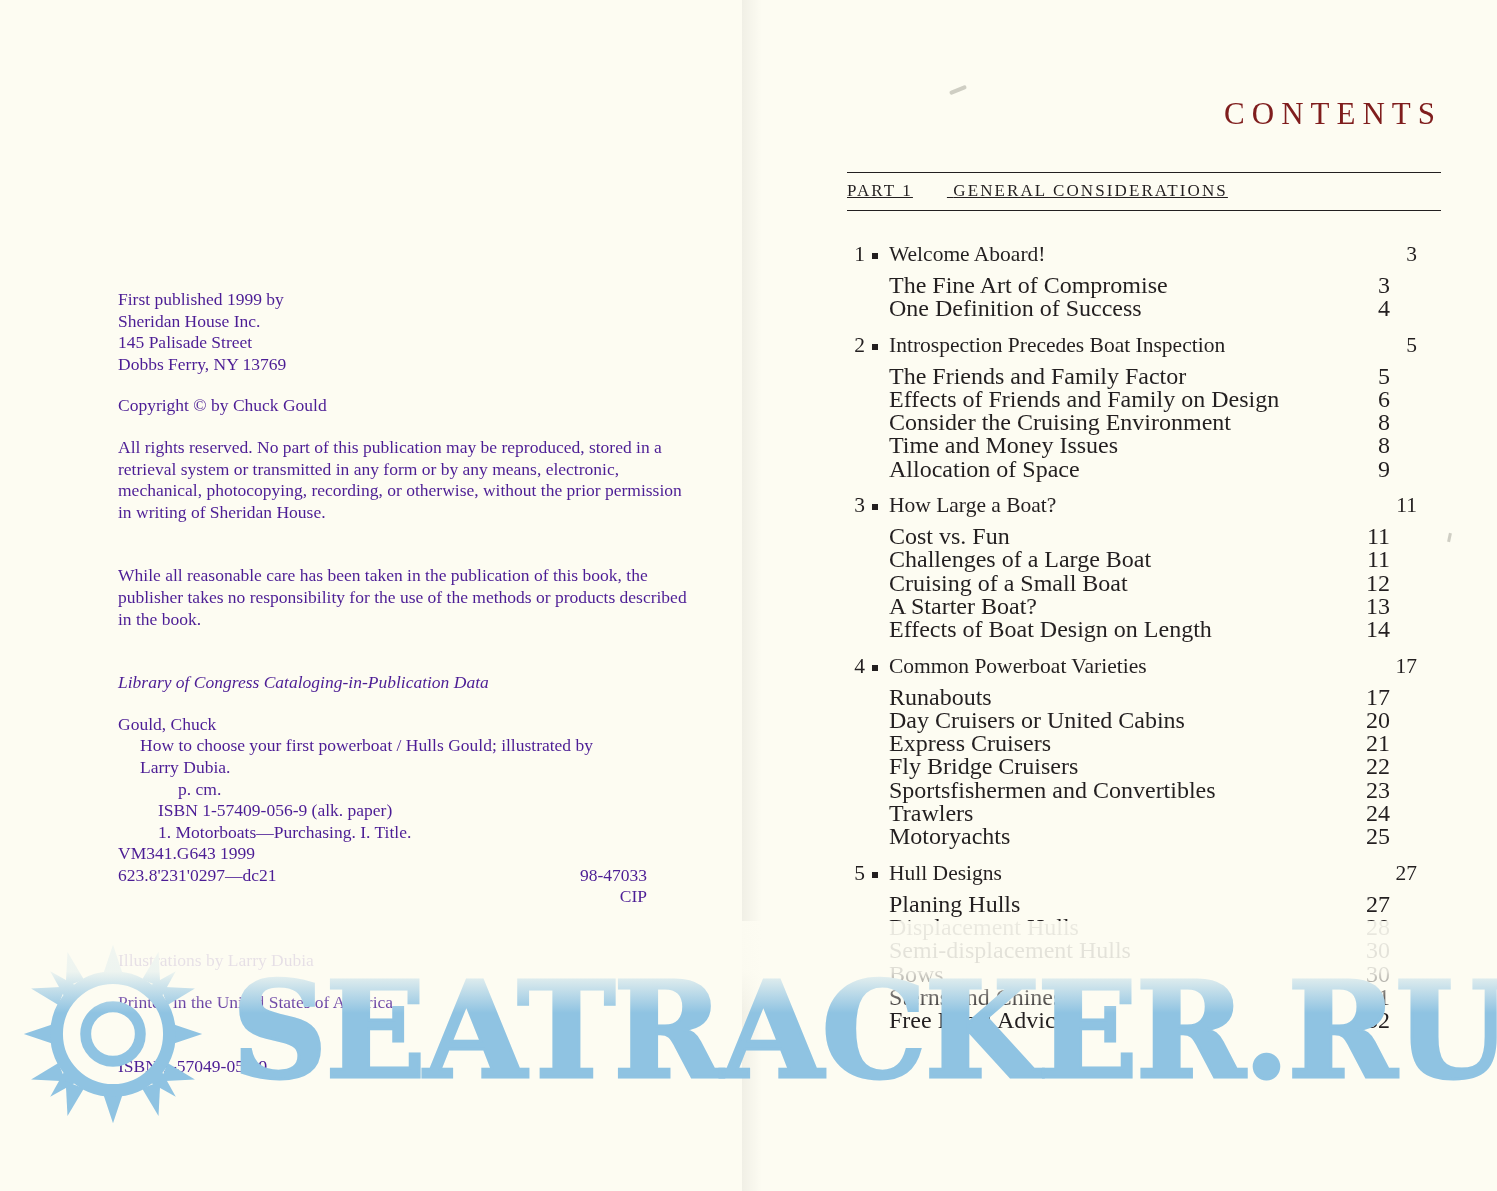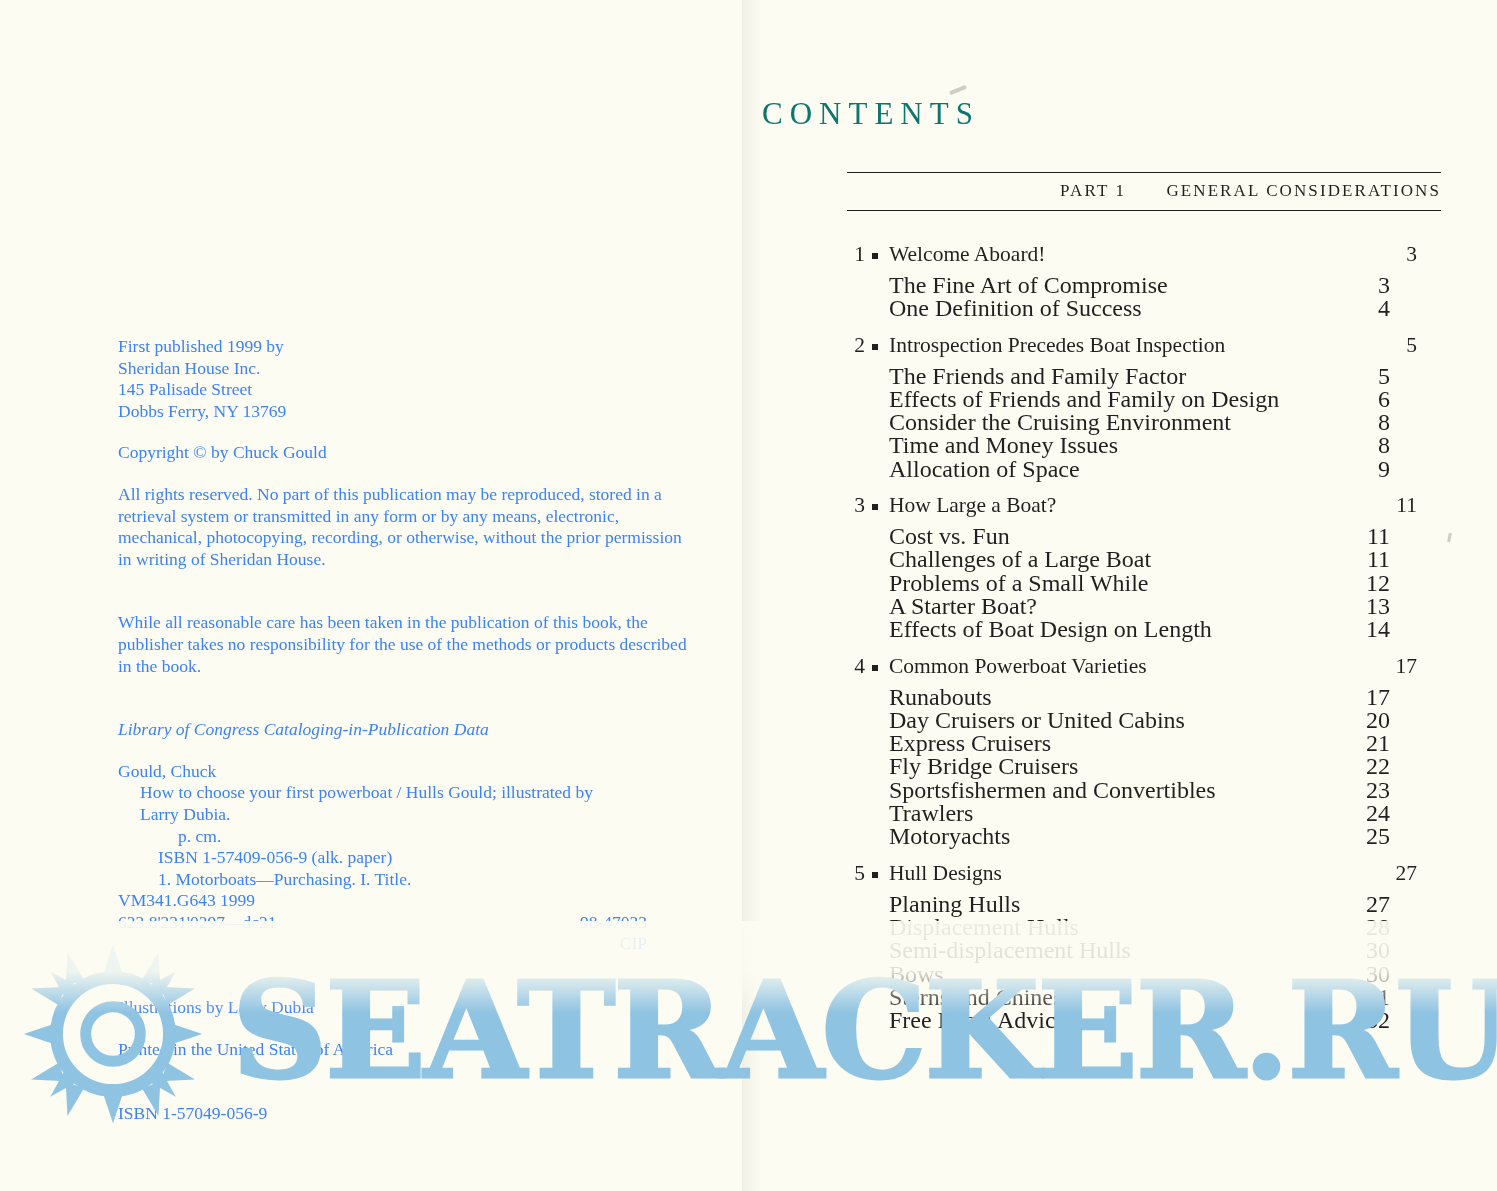--- a/index.html
+++ b/index.html
@@ -80,10 +80,10 @@
     left: 0;
     top: 96px;
     width: 680px;
-    text-align: left;
+    text-align: right;
     font-size: 31px;
     letter-spacing: 7px;
-    color: #0f766e;
+    color: #7f1d1d;
   }
   .part-bar {
     position: absolute;

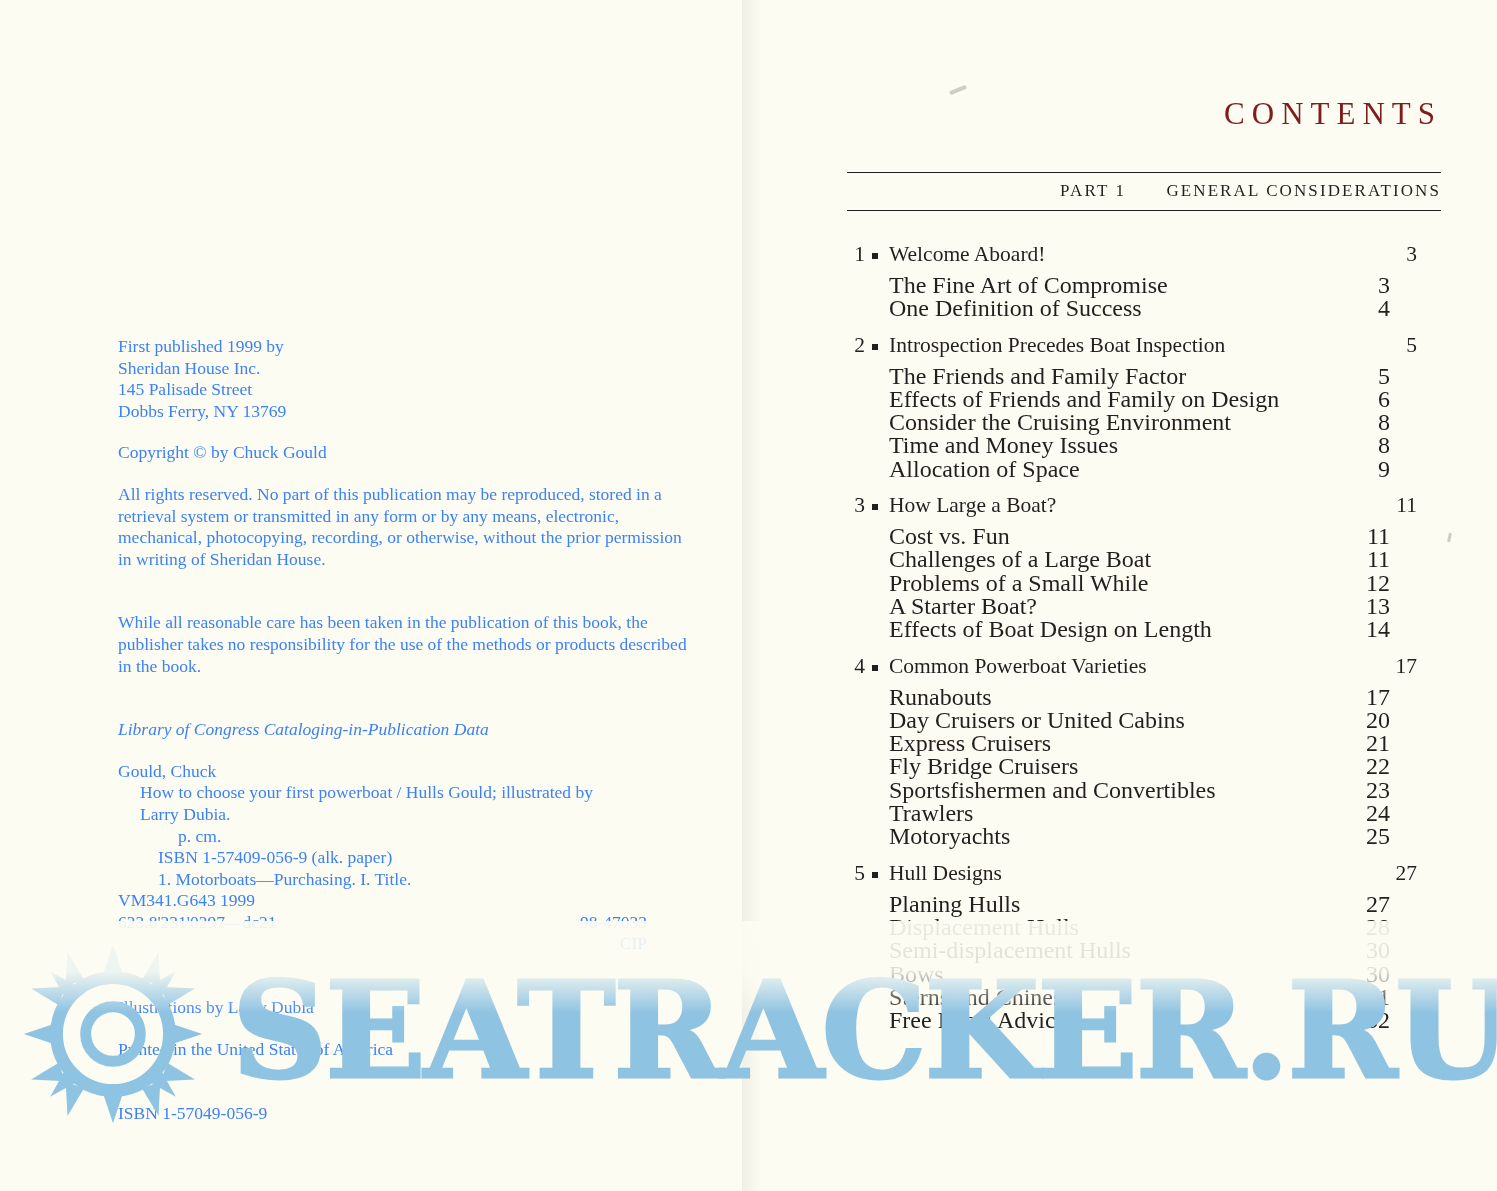--- a/index.html
+++ b/index.html
@@ -93,9 +93,10 @@
     border-top: 1.6px solid #231f20;
     border-bottom: 1.6px solid #231f20;
     padding: 8px 0 9px 0;
-    text-align: right;
+    text-align: left;
     font-size: 17px;
     letter-spacing: 2.1px;
+    text-decoration: underline;
   }
   .part-bar .part-label { margin-right: 34px; }
 

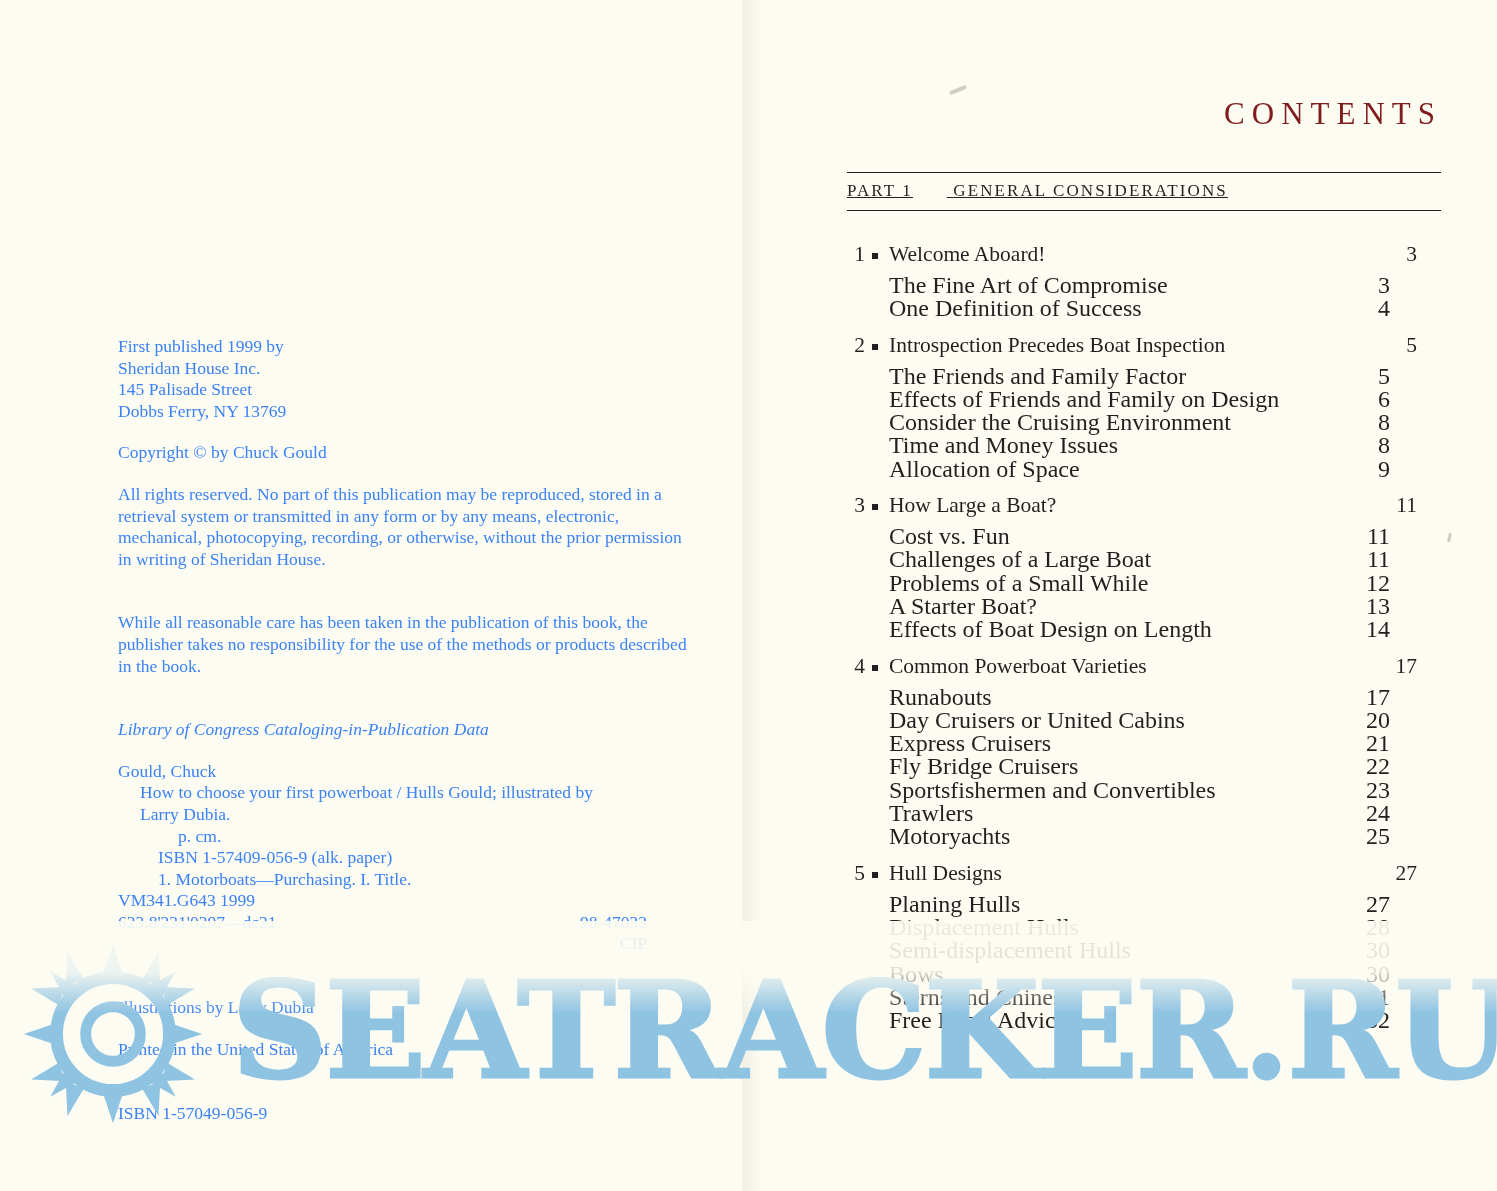--- a/index.html
+++ b/index.html
@@ -47,8 +47,7 @@
     width: 575px;
     font-size: 17.5px;
     line-height: 21.6px;
-    color: #3b82f6;
-    margin-top: 47px;
+    color: #4c1d95;
   }
   .cb-para { margin: 0 0 20px 0; }
   .cb-para.tight { margin-bottom: 0; }

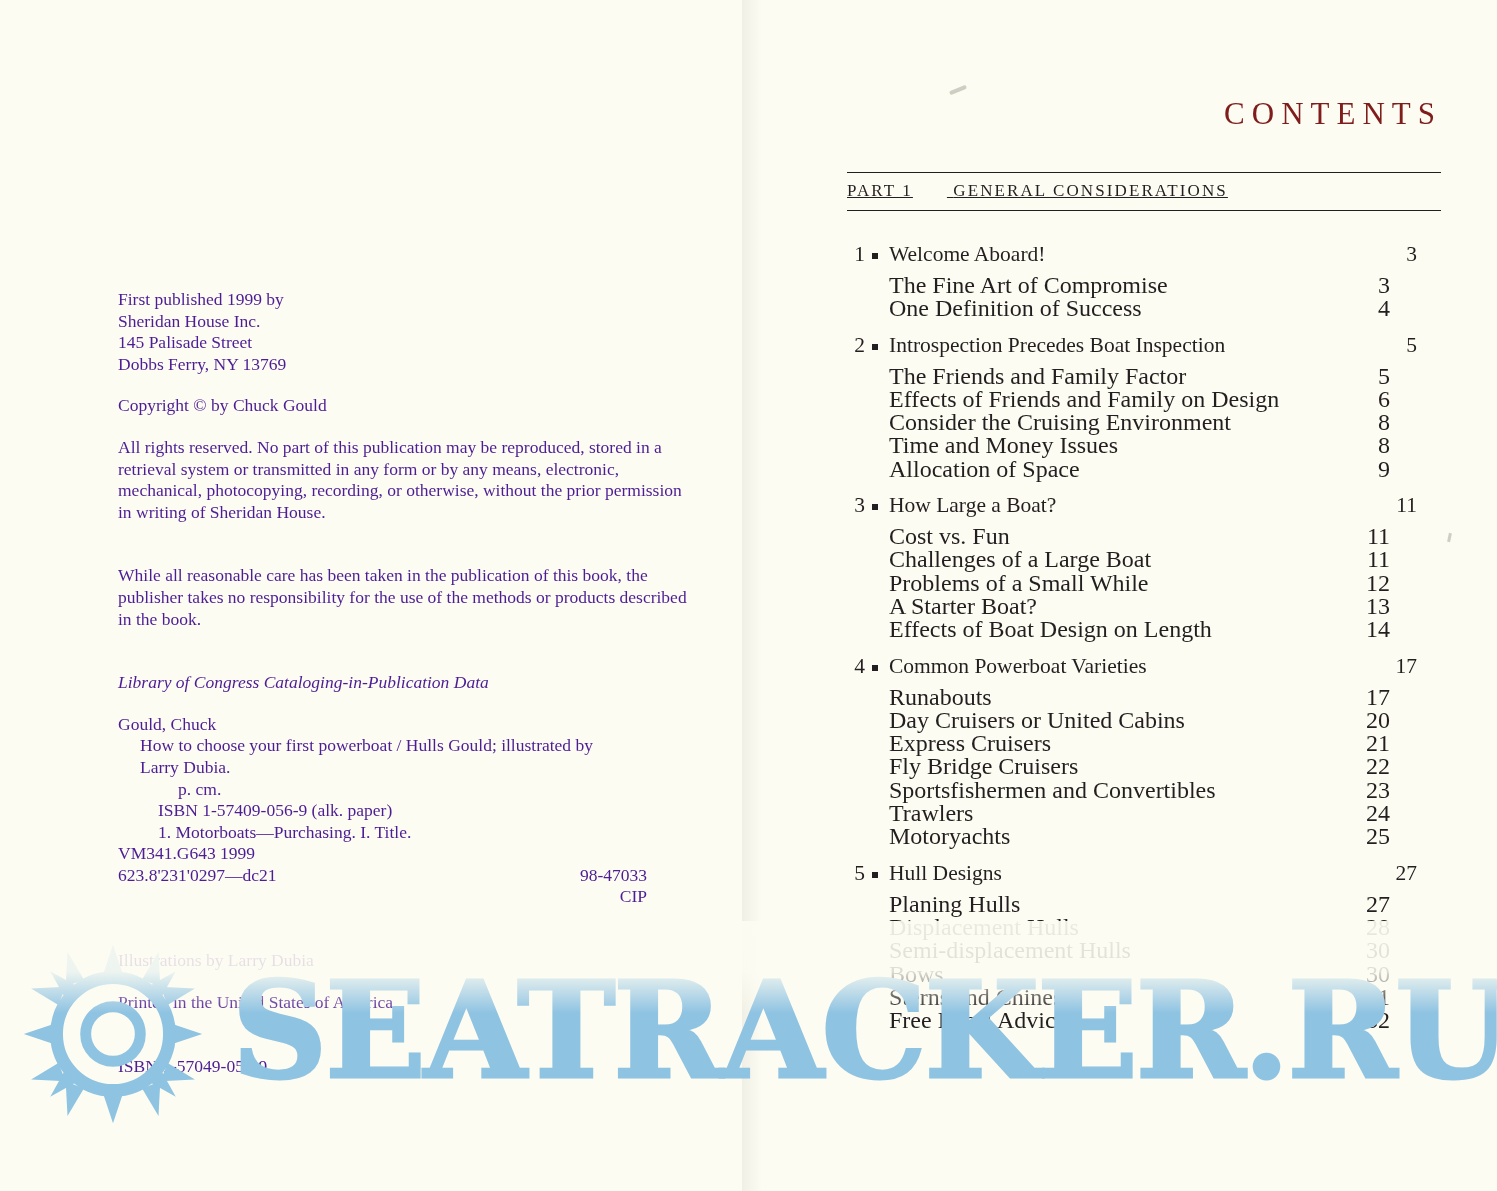--- a/index.html
+++ b/index.html
@@ -354,7 +354,7 @@
           <span class="section-page">11</span>
         </div>
         <div class="section">
-          <span class="section-title">Problems of a Small While</span>
+          <span class="section-title">Cruising of a Small Boat</span>
           <span class="section-page">12</span>
         </div>
         <div class="section">

